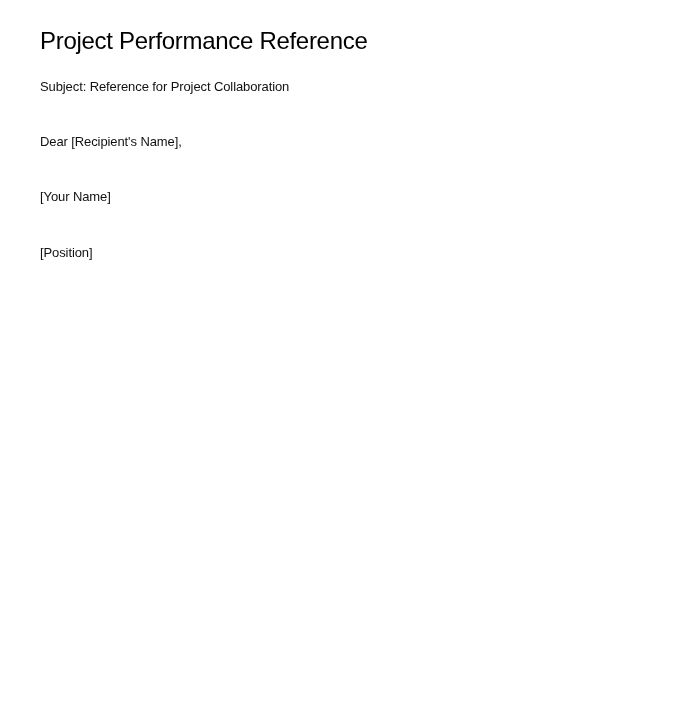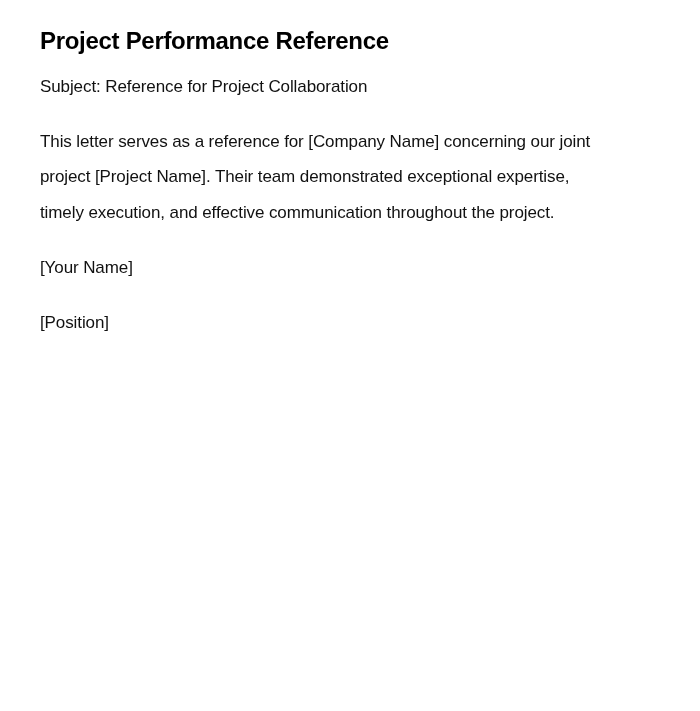--- a/index.html
+++ b/index.html
@@ -19,7 +19,7 @@
   }
   .title {
     font-family: "Liberation Sans", sans-serif;
-    font-weight: bold;
+    font-weight: normal;
     font-size: 24px;
     line-height: 34px;
     margin: 0 0 11px 0;

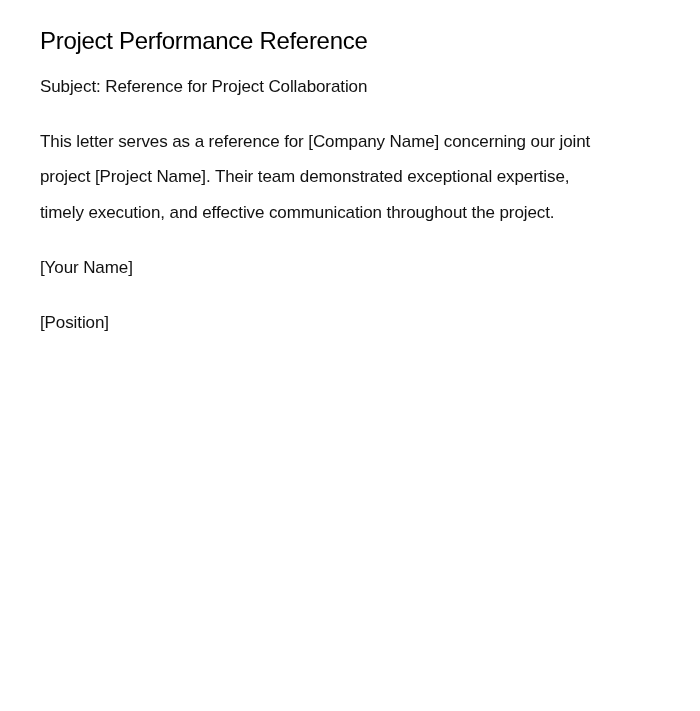--- a/index.html
+++ b/index.html
@@ -27,7 +27,7 @@
     color: #000;
   }
   .para {
-    font-size: 17px;
+    font-size: 13px;
     line-height: 35.2px;
     margin: 0 0 20px 0;
     letter-spacing: -0.1px;

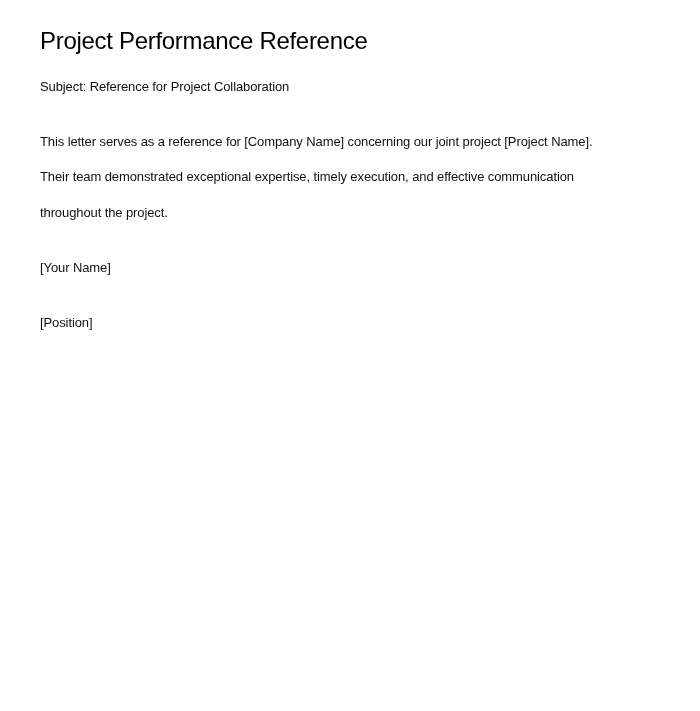--- a/index.html
+++ b/index.html
@@ -42,6 +42,7 @@
 <div class="page">
   <h1 class="title">Project Performance Reference</h1>
   <p class="para single">Subject: Reference for Project Collaboration</p>
+  <p class="para single">Dear [Recipient's Name],</p>
   <p class="para" style="width:560px;">This letter serves as a reference for [Company Name] concerning our joint project [Project Name]. Their team demonstrated exceptional expertise, timely execution, and effective communication throughout the project.</p>
   <p class="para single">[Your Name]</p>
   <p class="para single">[Position]</p>

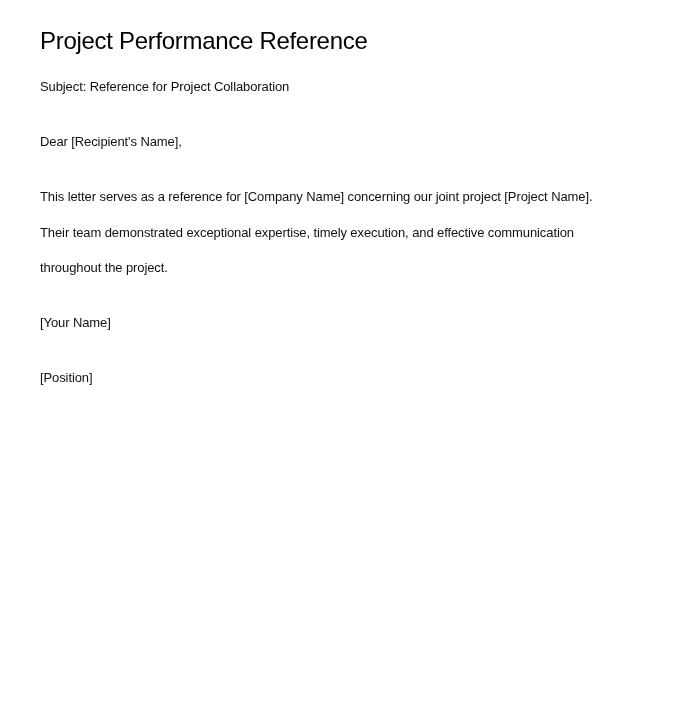--- a/index.html
+++ b/index.html
@@ -43,7 +43,6 @@
   <h1 class="title">Project Performance Reference</h1>
   <p class="para single">Subject: Reference for Project Collaboration</p>
   <p class="para single">Dear [Recipient's Name],</p>
-  <p class="para" style="width:560px;">This letter serves as a reference for [Company Name] concerning our joint project [Project Name]. Their team demonstrated exceptional expertise, timely execution, and effective communication throughout the project.</p>
   <p class="para single">[Your Name]</p>
   <p class="para single">[Position]</p>
 </div>

